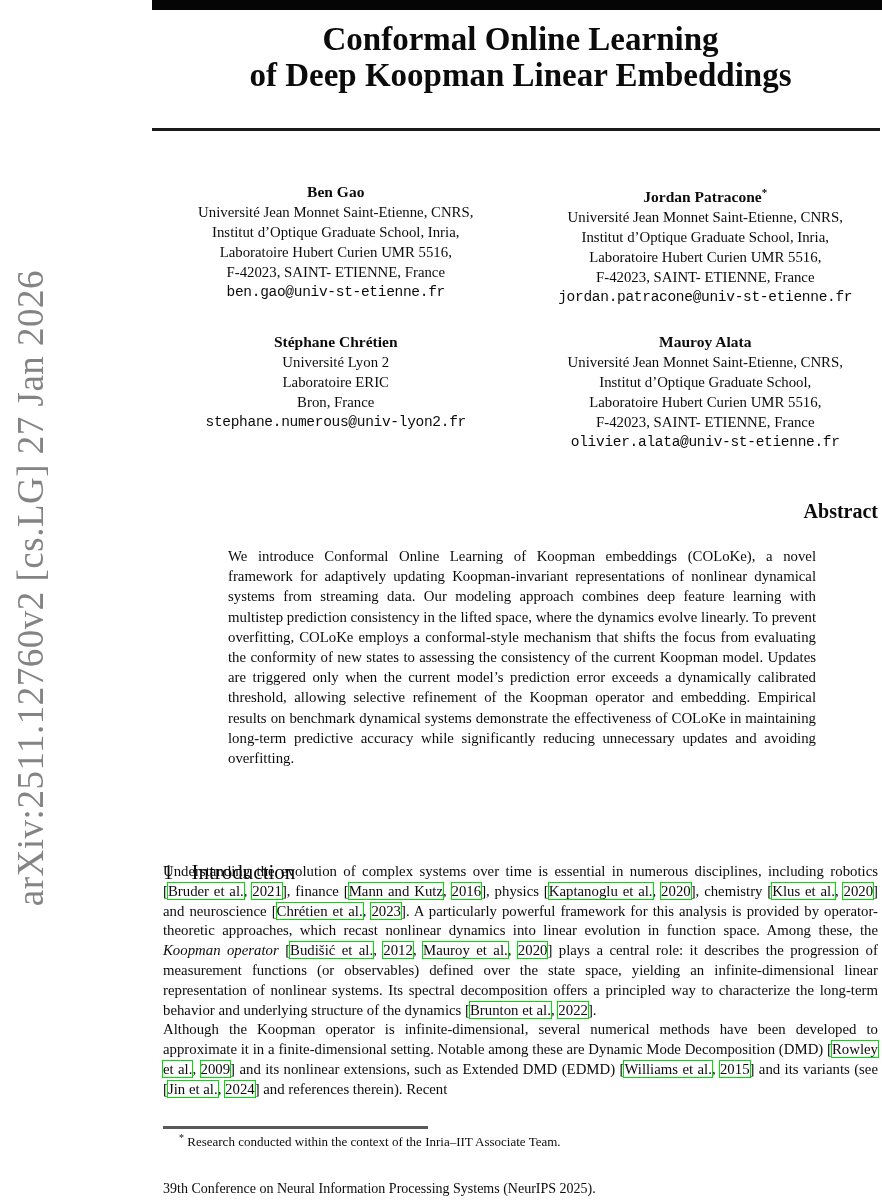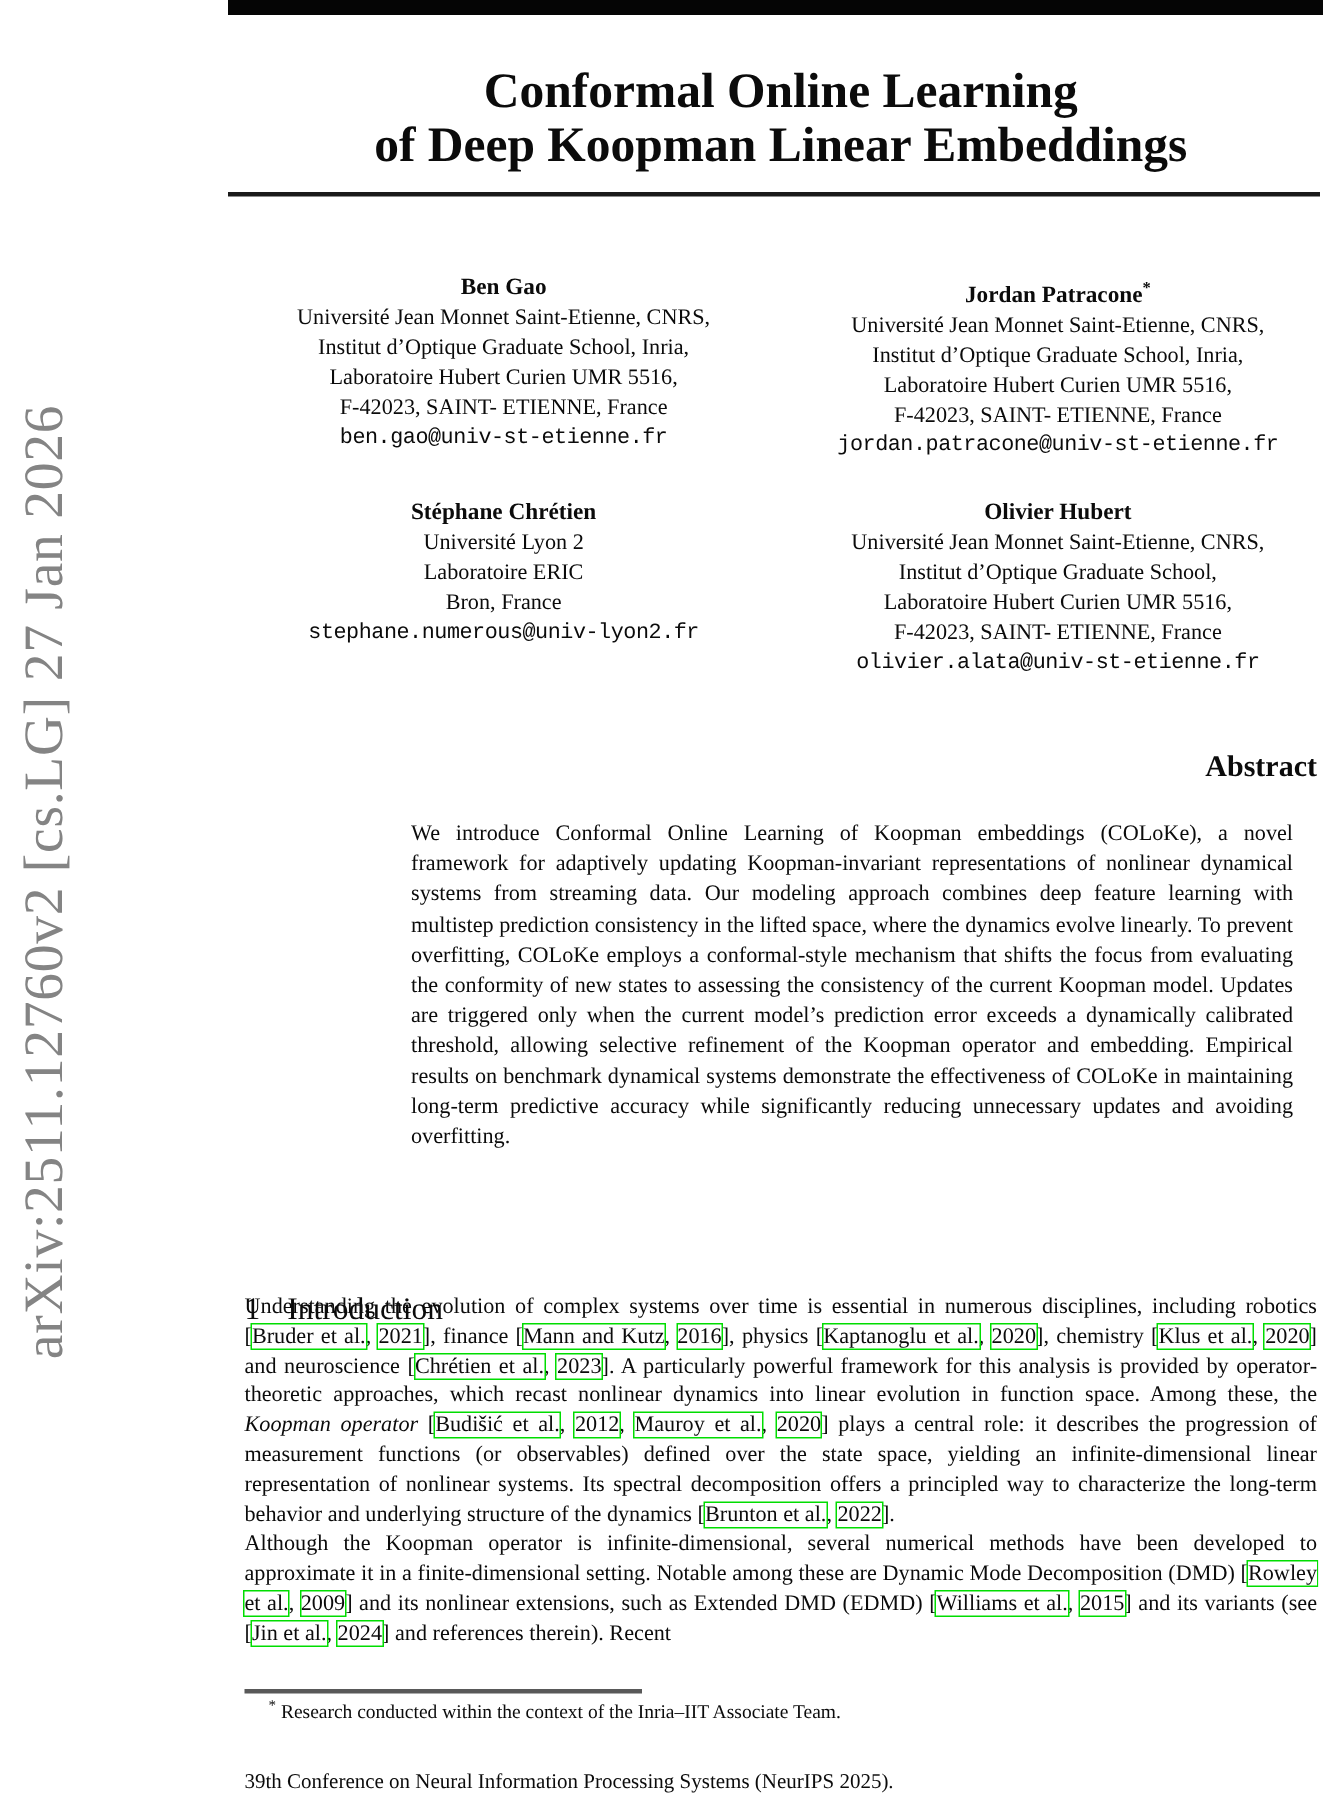--- a/index.html
+++ b/index.html
@@ -32,7 +32,7 @@
 
   .title-block {
     position: absolute;
-    left: 163px; top: 43px;
+    left: 163px; top: 21px;
     width: 715px;
     text-align: center;
     font-weight: bold;

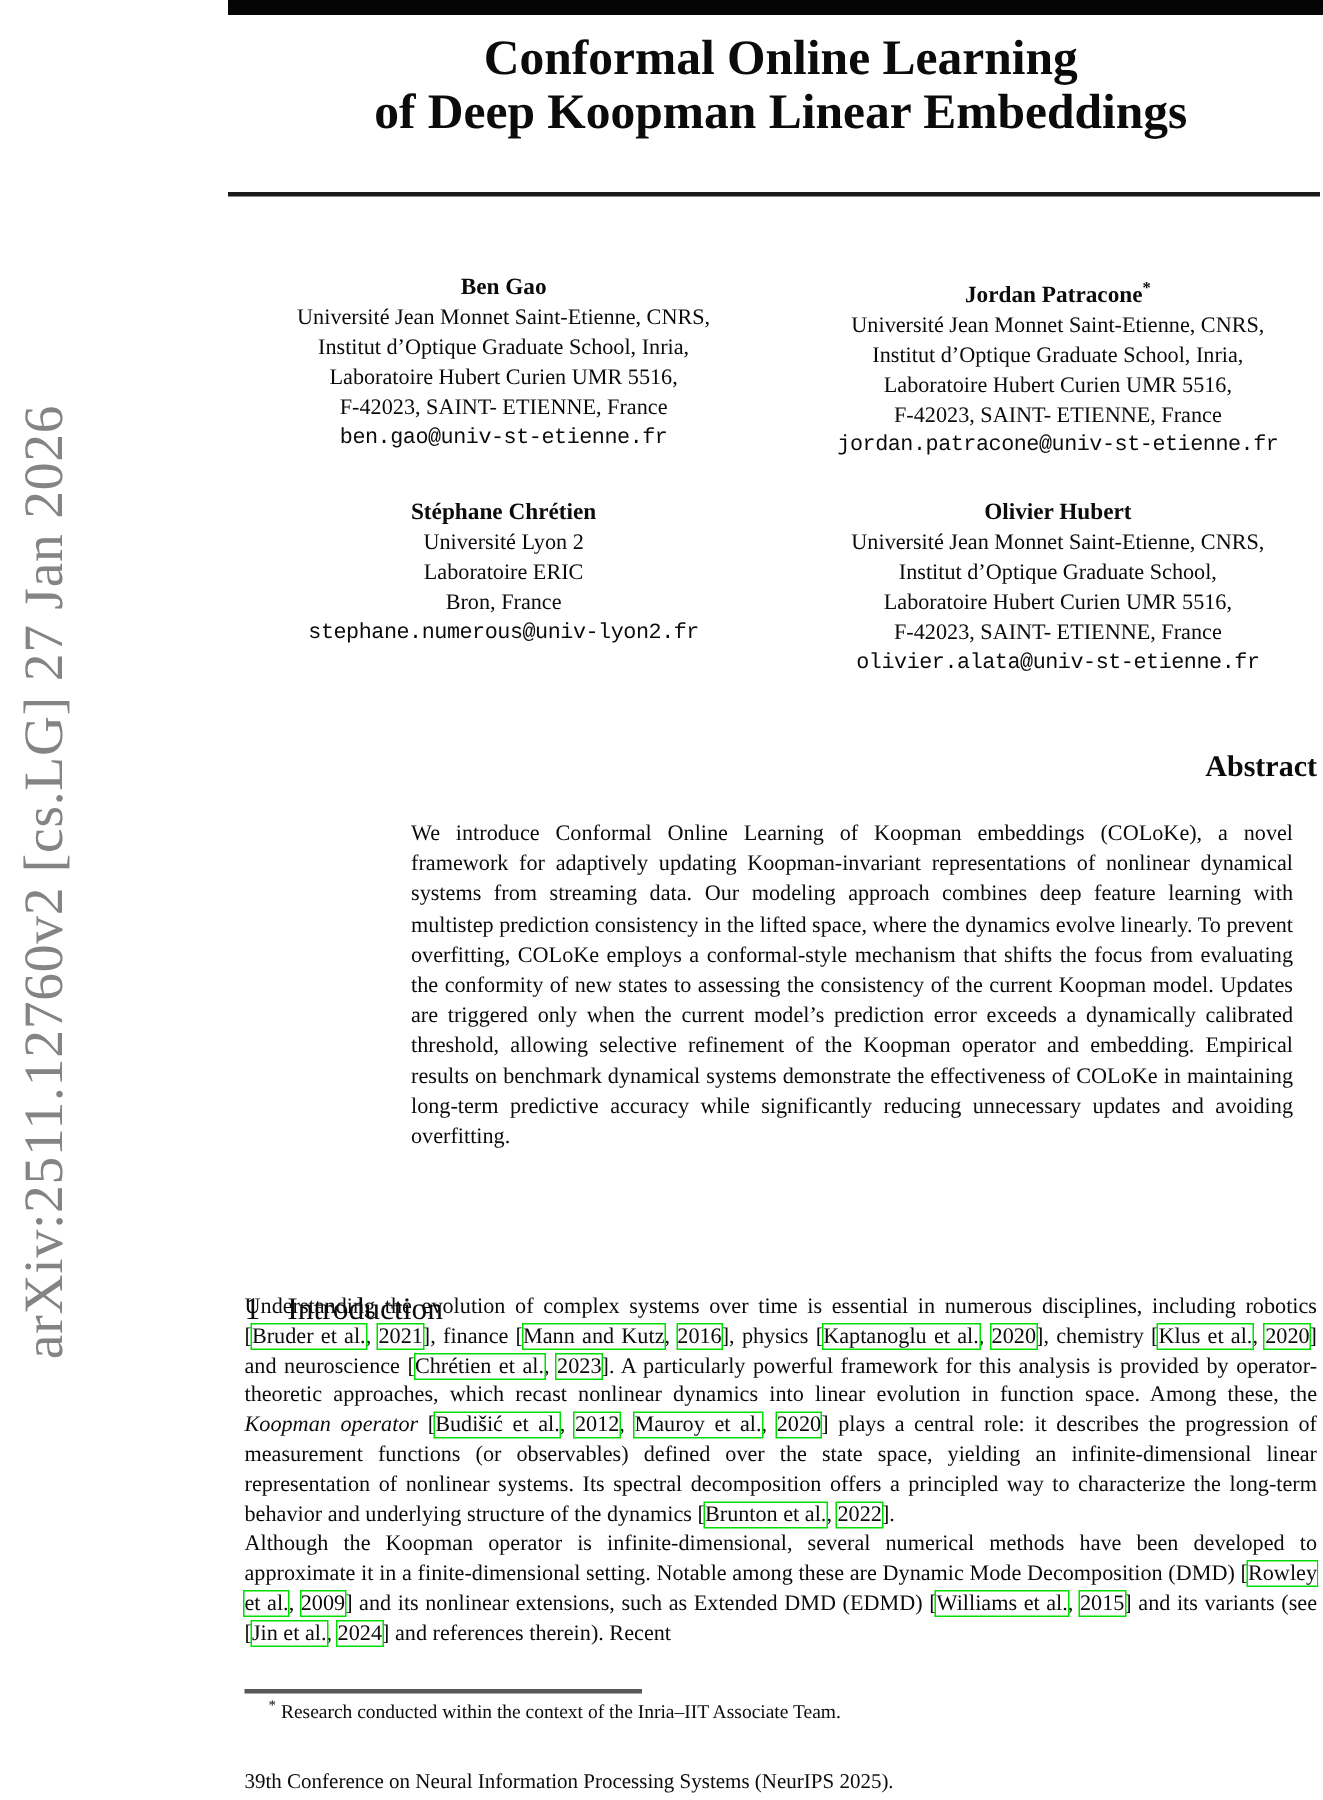--- a/index.html
+++ b/index.html
@@ -169,7 +169,7 @@
       <div class="author-email">stephane.numerous@univ-lyon2.fr</div>
     </div>
     <div class="author-block">
-      <div class="author-name">Olivier Hubert</div>
+      <div class="author-name">Mauroy Alata</div>
       <div>Université Jean Monnet Saint-Etienne, CNRS,</div>
       <div>Institut d’Optique Graduate School,</div>
       <div>Laboratoire Hubert Curien UMR 5516,</div>

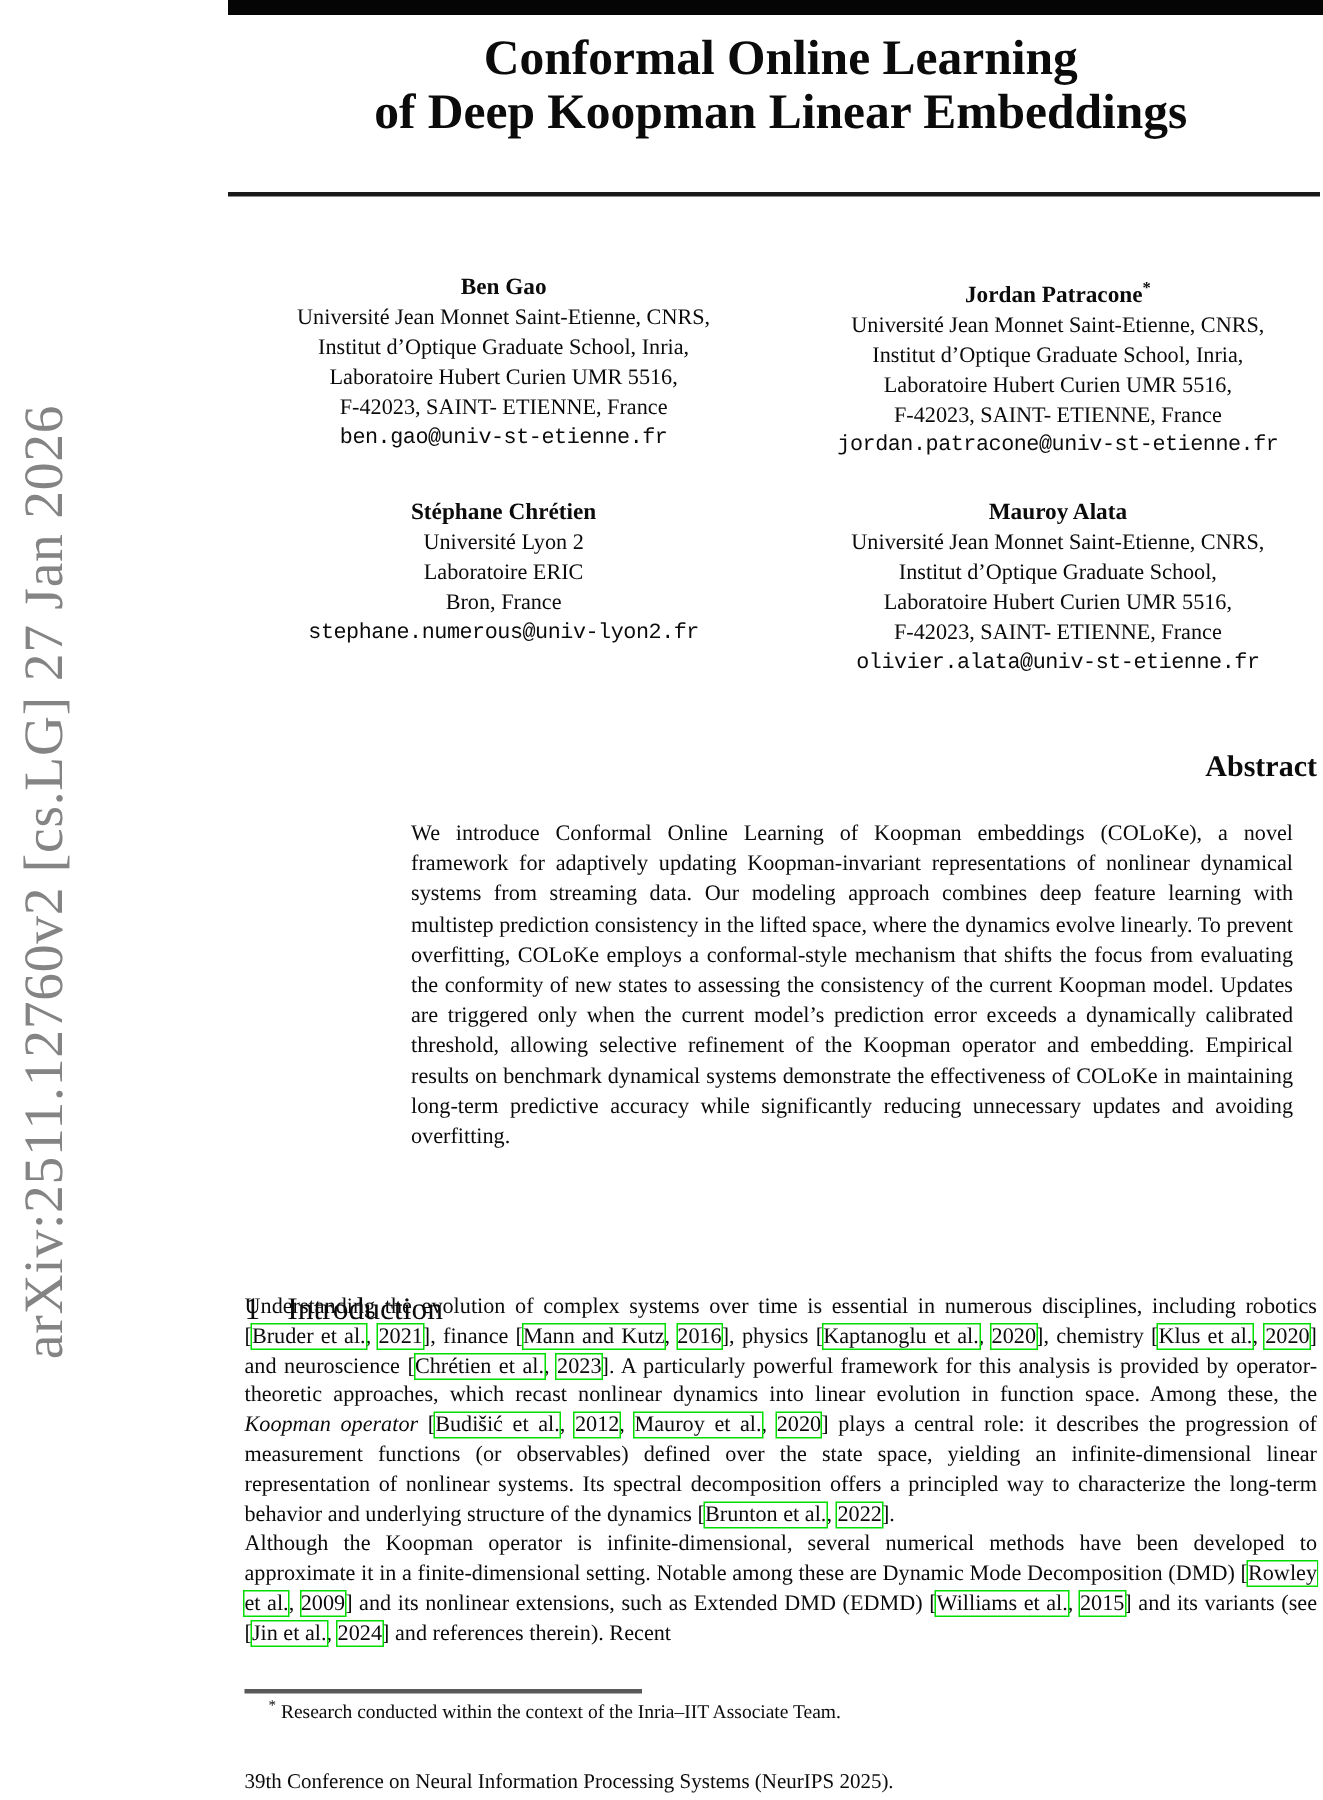--- a/index.html
+++ b/index.html
@@ -71,7 +71,6 @@
     font-size: 14.8px;
     line-height: 20.2px;
     text-align: justify;
-    margin-left: 46px;
   }
 
   .section-heading {

